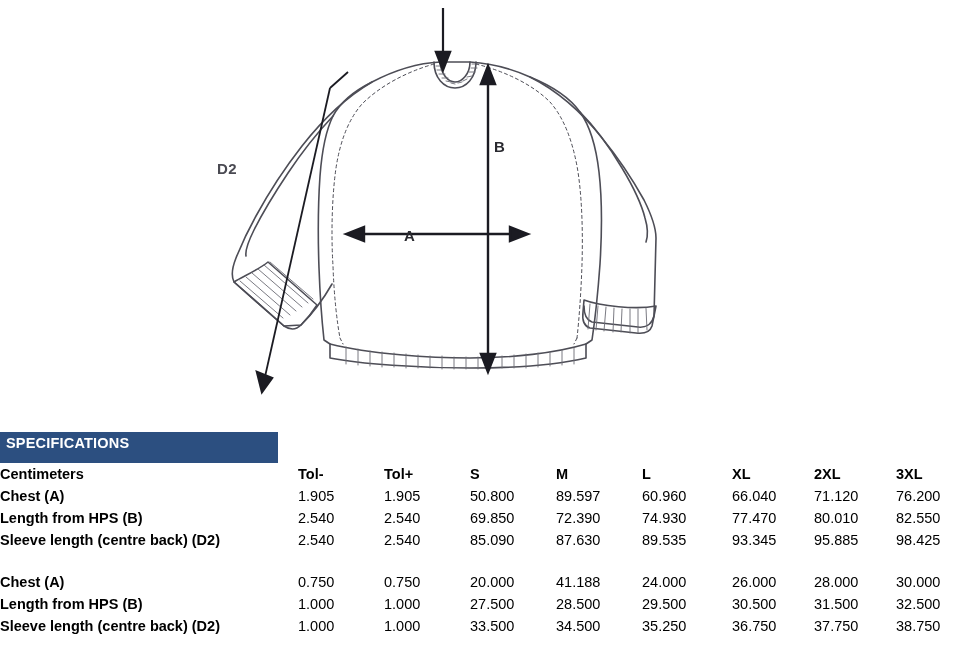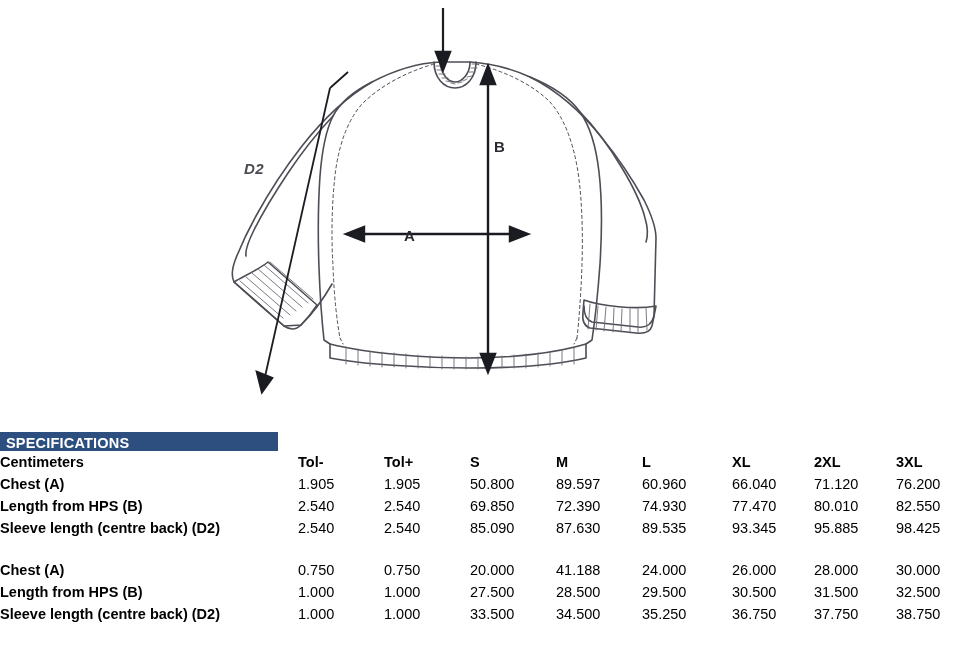--- a/index.html
+++ b/index.html
@@ -32,13 +32,12 @@
   }
   .label-d2 {
     position: absolute;
-    left: 244px;
+    left: 217px;
     top: 160px;
     font-size: 15px;
     font-weight: bold;
     color: #4a4a52;
     letter-spacing: 0.5px;
-    font-style: italic;
   }
   .label-a {
     position: absolute;

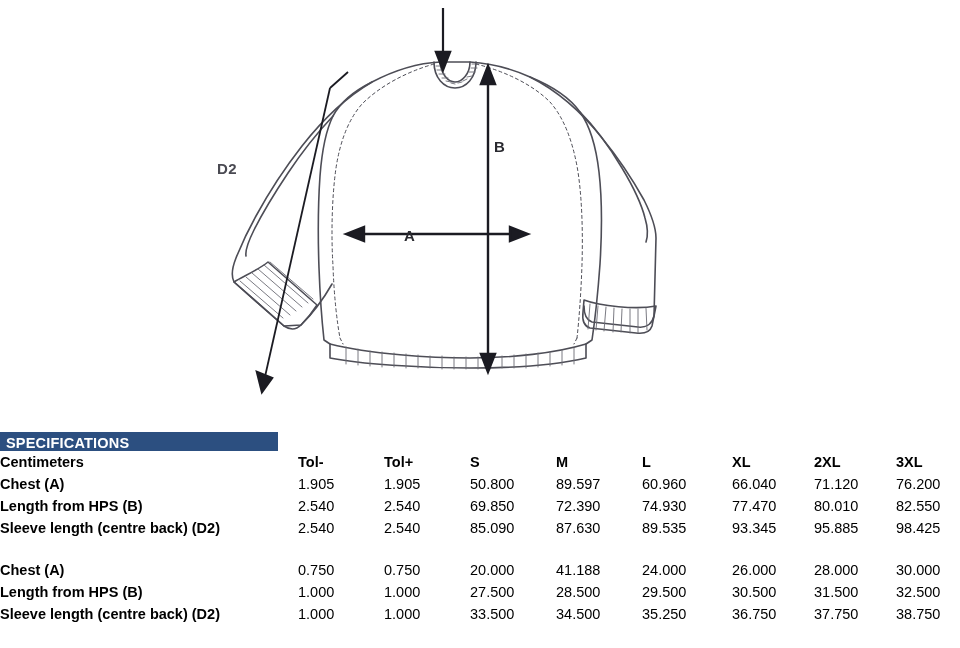--- a/index.html
+++ b/index.html
@@ -68,7 +68,7 @@
     color: #ffffff;
     font-weight: bold;
     font-size: 14.5px;
-    padding: 3px 6px 0 6px;
+    padding: 3px 6px 12px 6px;
     width: 278px;
     box-sizing: border-box;
     letter-spacing: 0.2px;

